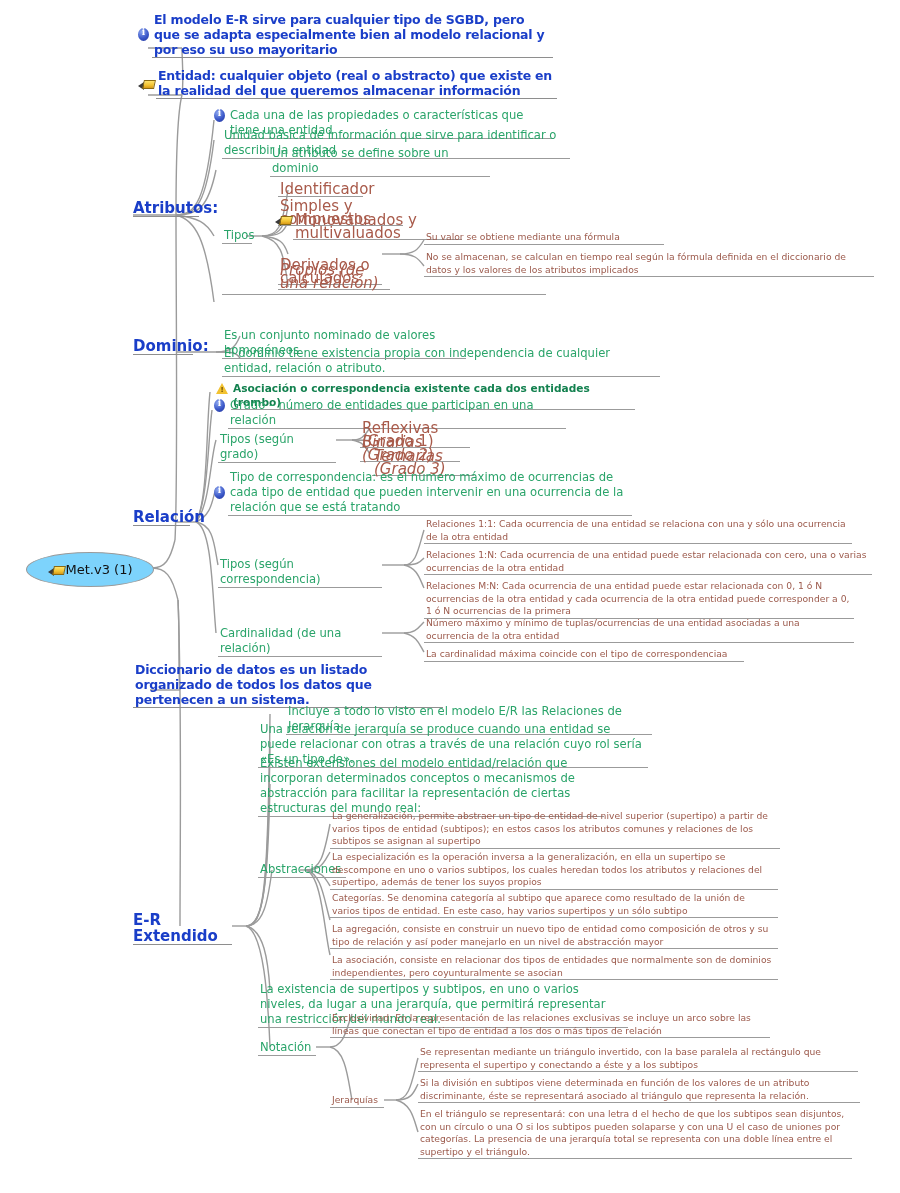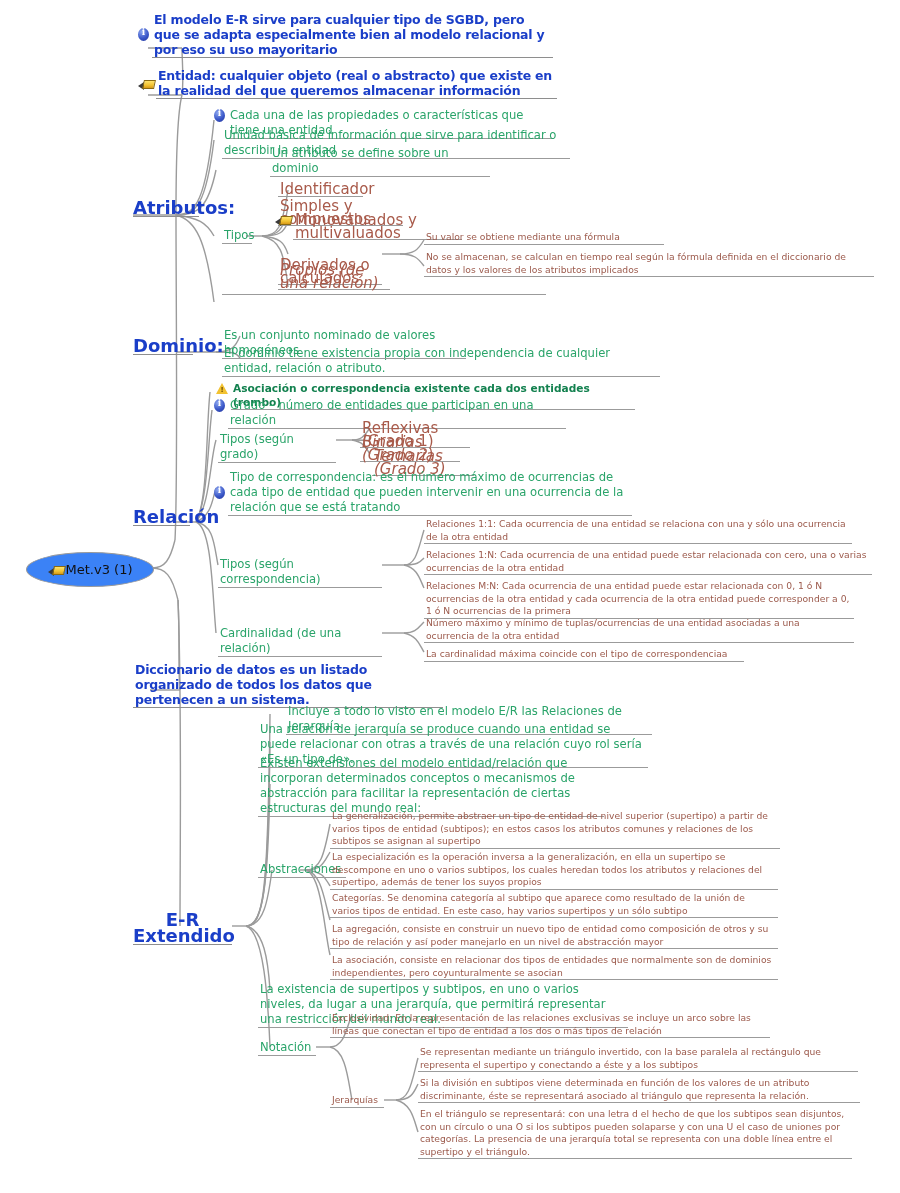--- a/index.html
+++ b/index.html
@@ -13,7 +13,7 @@
   
   .lvl1{color:#1a3ec8;font-weight:bold;font-size:12.5px;line-height:15px;
         letter-spacing:-0.2px;}
-  .lvl1b{color:#1a3ec8;font-weight:bold;font-size:18px;line-height:16px;}
+  .lvl1b{color:#1a3ec8;font-weight:bold;font-size:15px;line-height:16px;}
   .green{color:#2aa46a;font-size:11.6px;line-height:15px;}
   .greenb{color:#13814f;font-weight:bold;font-size:10.6px;line-height:14px;}
   .brown{color:#a85a4a;font-size:15px;line-height:12.5px;}

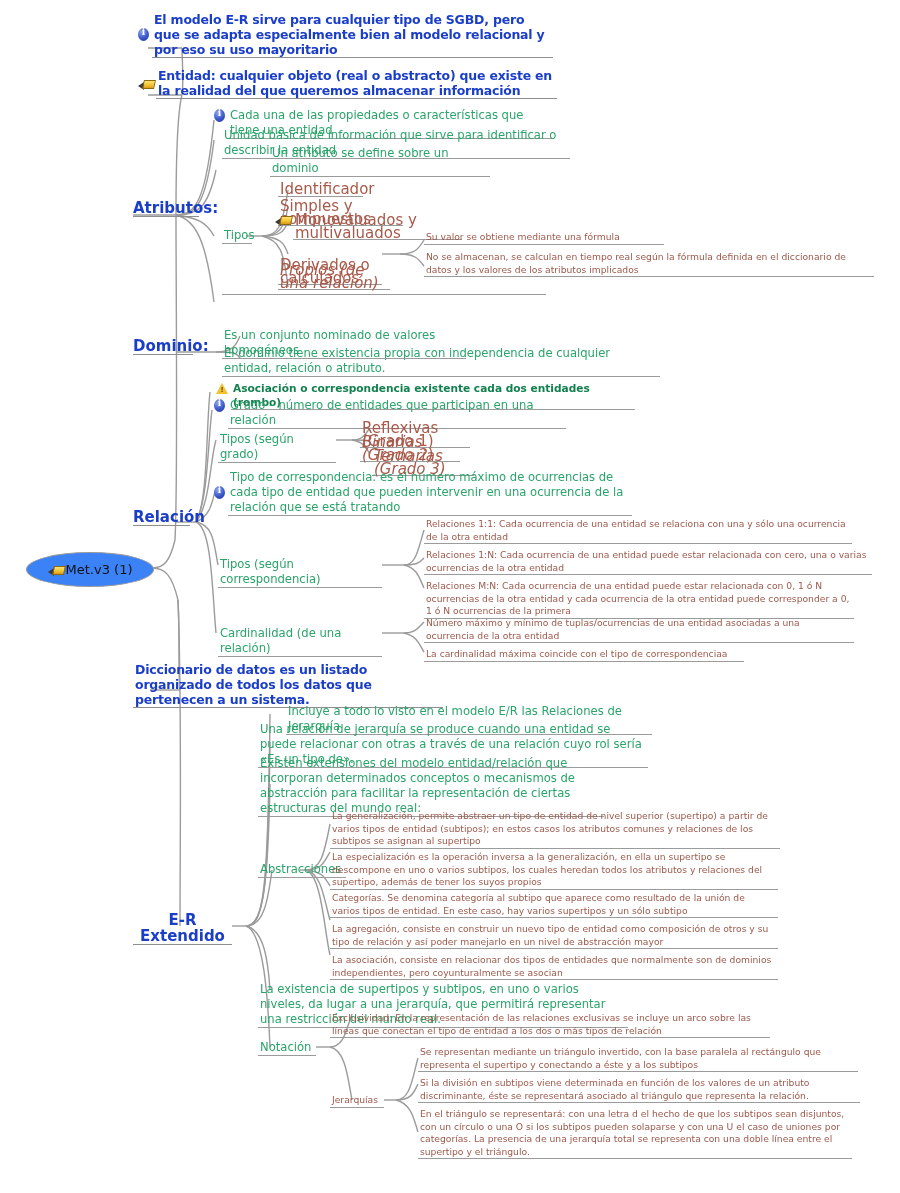--- a/index.html
+++ b/index.html
@@ -25,7 +25,7 @@
   
   #rootnode{
     position:absolute;left:26px;top:552px;width:126px;height:33px;
-    border-radius:50%/50%;background:#3b82f6;border:1.3px solid #9a9a9a;
+    border-radius:50%/50%;background:#7dd3fc;border:1.3px solid #9a9a9a;
     display:flex;align-items:center;justify-content:center;gap:3px;
     font-size:13px;color:#111;font-weight:normal;
   }

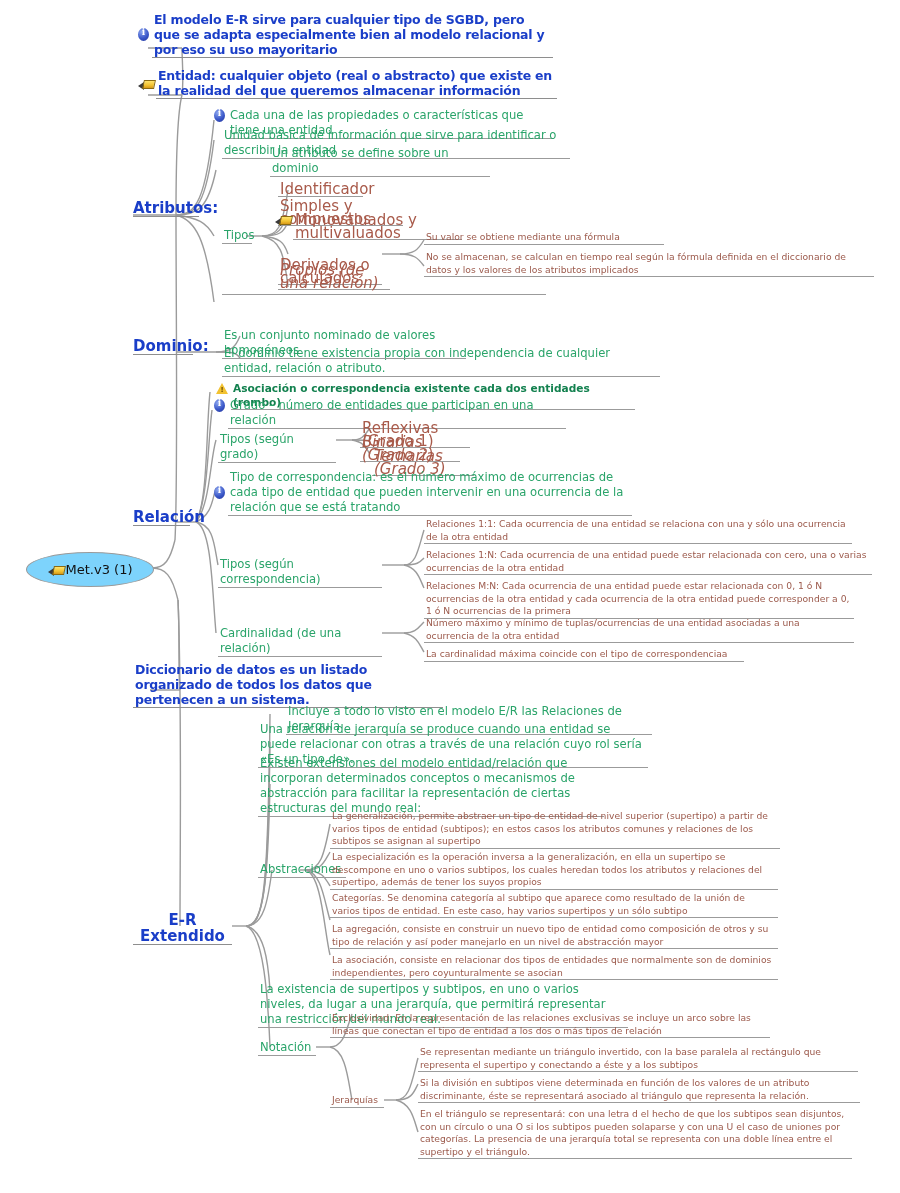--- a/index.html
+++ b/index.html
@@ -252,7 +252,7 @@
 
   <div class="node lvl1 uline-dark padw" style="left:133px;top:662px;width:310px;">Diccionario de datos es un listado organizado de todos los datos que pertenecen a un sistema.</div>
 
-  <div class="node lvl1b uline-dark" style="left:133px;top:912px;width:99px;text-align:center;">E-R Extendido</div>
+  <div class="node lvl1b uline-dark" style="left:133px;top:912px;width:99px;">E-R Extendido</div>
 
   <div class="node green uline padw" style="left:258px;top:704px;width:366px;margin-left:28px;">Incluye a todo lo visto en el modelo E/R las Relaciones de Jerarquía</div>
   <div class="node green uline padw" style="left:258px;top:722px;width:390px;">Una relación de jerarquía se produce cuando una entidad se puede relacionar con otras a través de una relación cuyo rol sería «Es un tipo de».</div>

